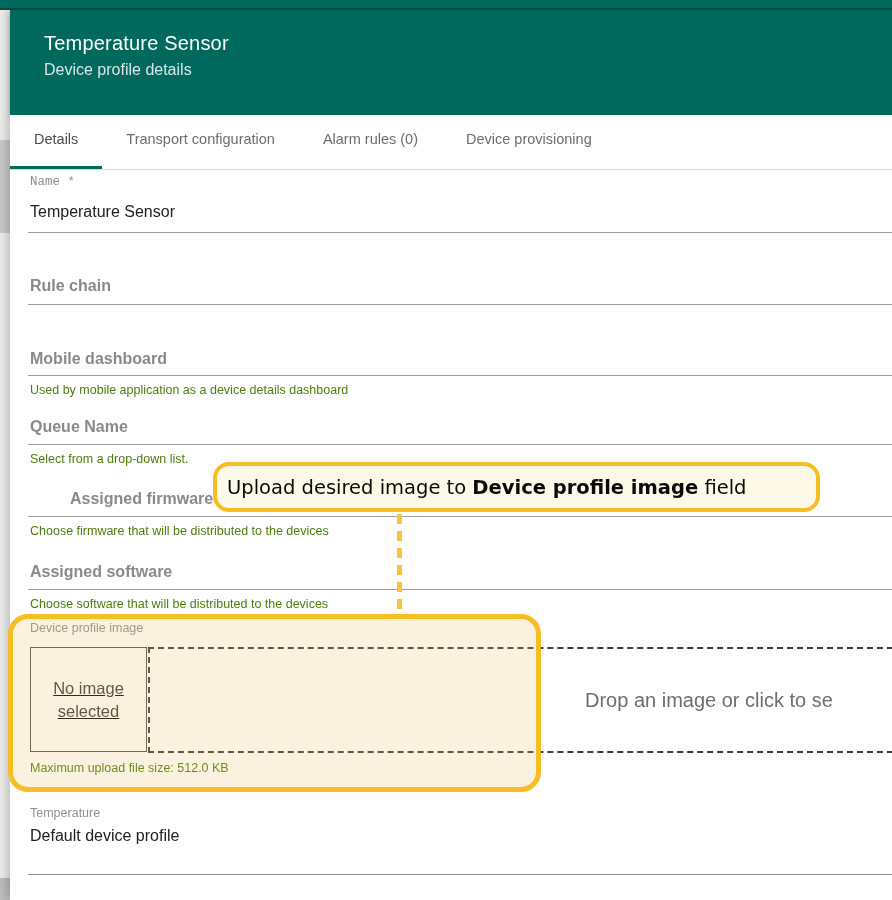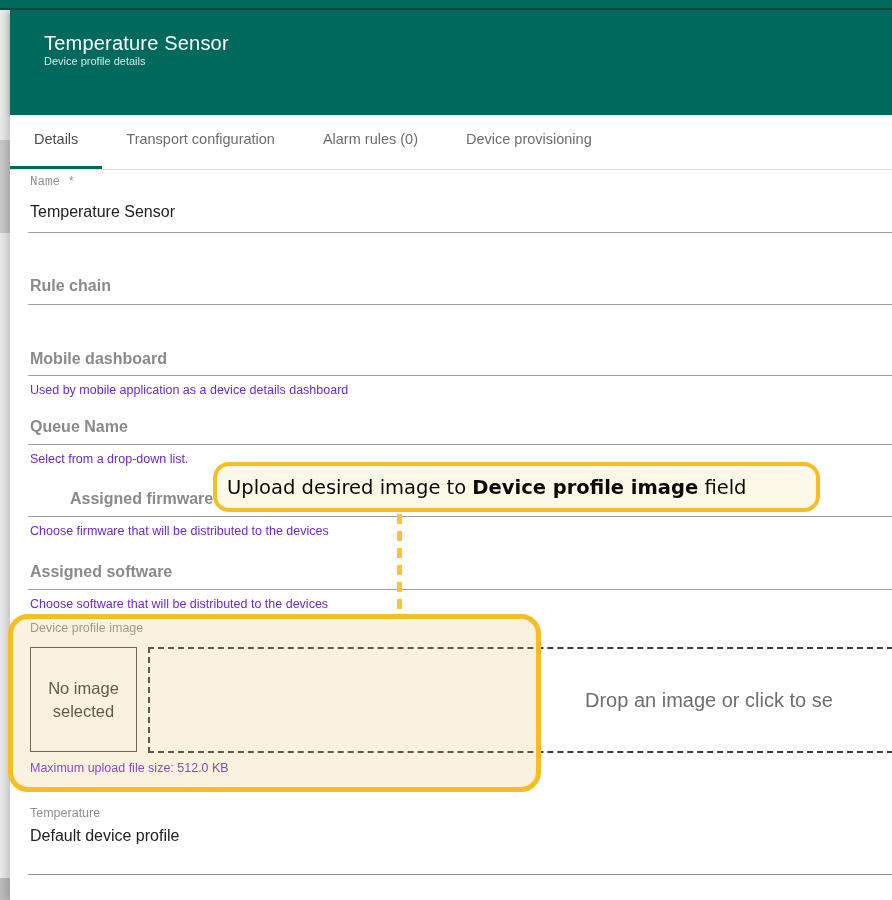--- a/index.html
+++ b/index.html
@@ -29,7 +29,7 @@
     box-shadow: 0 2px 4px rgba(0,0,0,0.22);
   }
   .card-title { font-size: 20px; font-weight: 500; letter-spacing: 0.2px; }
-  .card-subtitle { font-size: 11px; margin-top: 0; color: rgba(255,255,255,0.84); }
+  .card-subtitle { font-size: 16px; margin-top: 6px; color: rgba(255,255,255,0.84); }
 
   .tabs { display: flex; height: 55px; border-bottom: 1px solid #dcdcdc; background: #ffffff; }
   .tab {

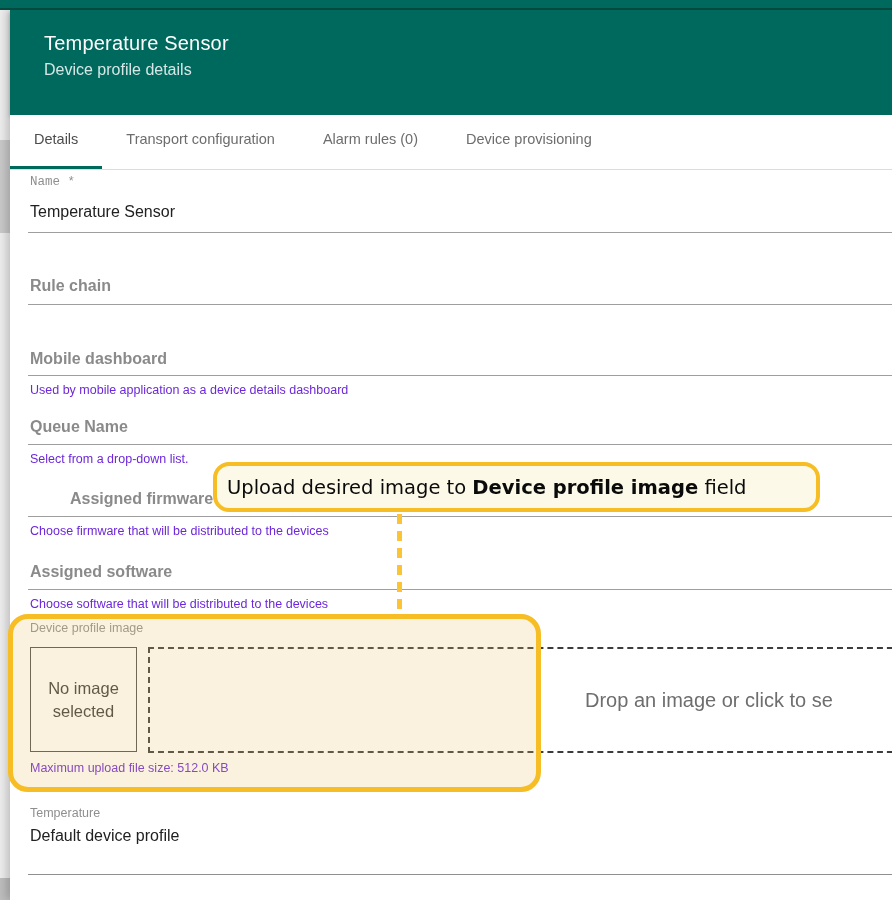--- a/index.html
+++ b/index.html
@@ -44,7 +44,7 @@
   .fld-label { font-size: 12.5px; color: #8f8f8f; }
   .fld-value { font-size: 16px; color: #212121; }
   .fld-placeholder { font-size: 16px; color: #8a8a8a; font-weight: bold; }
-  .fld-hint { font-size: 12.5px; color: #6d28d9; }
+  .fld-hint { font-size: 12.5px; color: #4d7c0f; }
   .u-line { position: absolute; left: 28px; right: 0; height: 1px; background: #9e9e9e; z-index: 2; }
 
   .no-image-box {

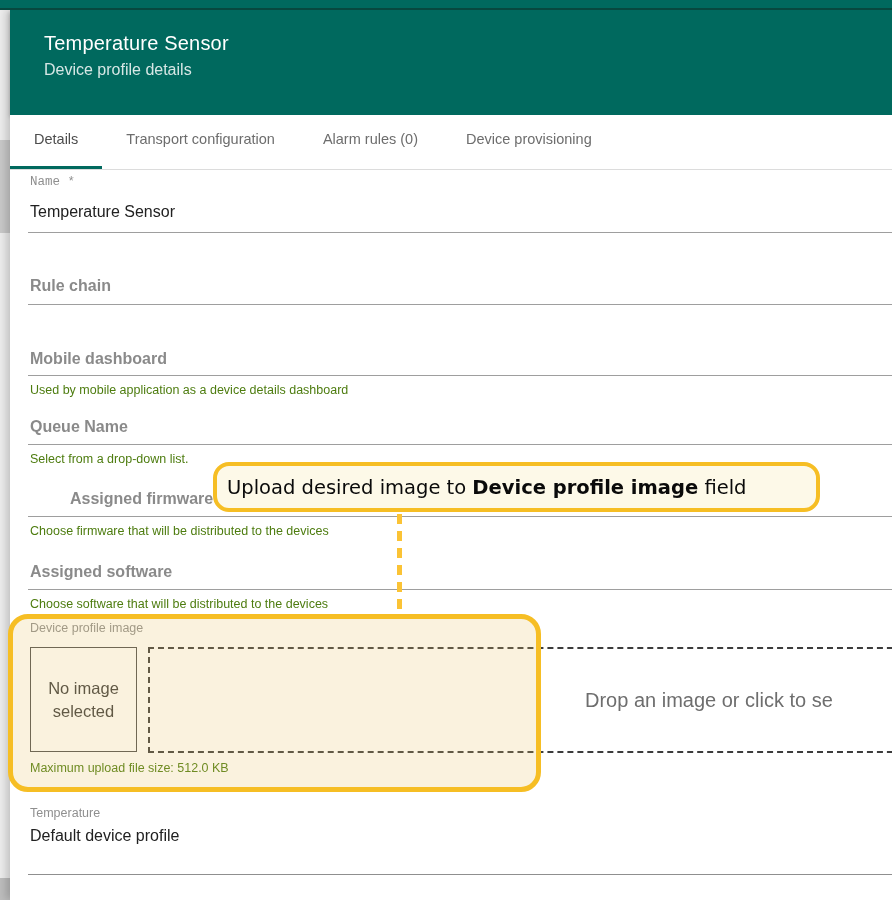--- a/index.html
+++ b/index.html
@@ -48,9 +48,9 @@
   .u-line { position: absolute; left: 28px; right: 0; height: 1px; background: #9e9e9e; z-index: 2; }
 
   .no-image-box {
-    position: absolute; left: 30px; top: 647px; width: 107px; height: 105px;
+    position: absolute; left: 30px; top: 647px; width: 117px; height: 105px;
     border: 1px solid #4f4f4f; display: flex; align-items: center; justify-content: center;
-    text-align: center; z-index: 2; background: transparent;
+    text-align: center; z-index: 2; background: transparent; text-decoration: underline;
   }
   .no-image-box span { font-size: 16.5px; color: #3c3c3c; line-height: 1.35; width: 84px; }
 

